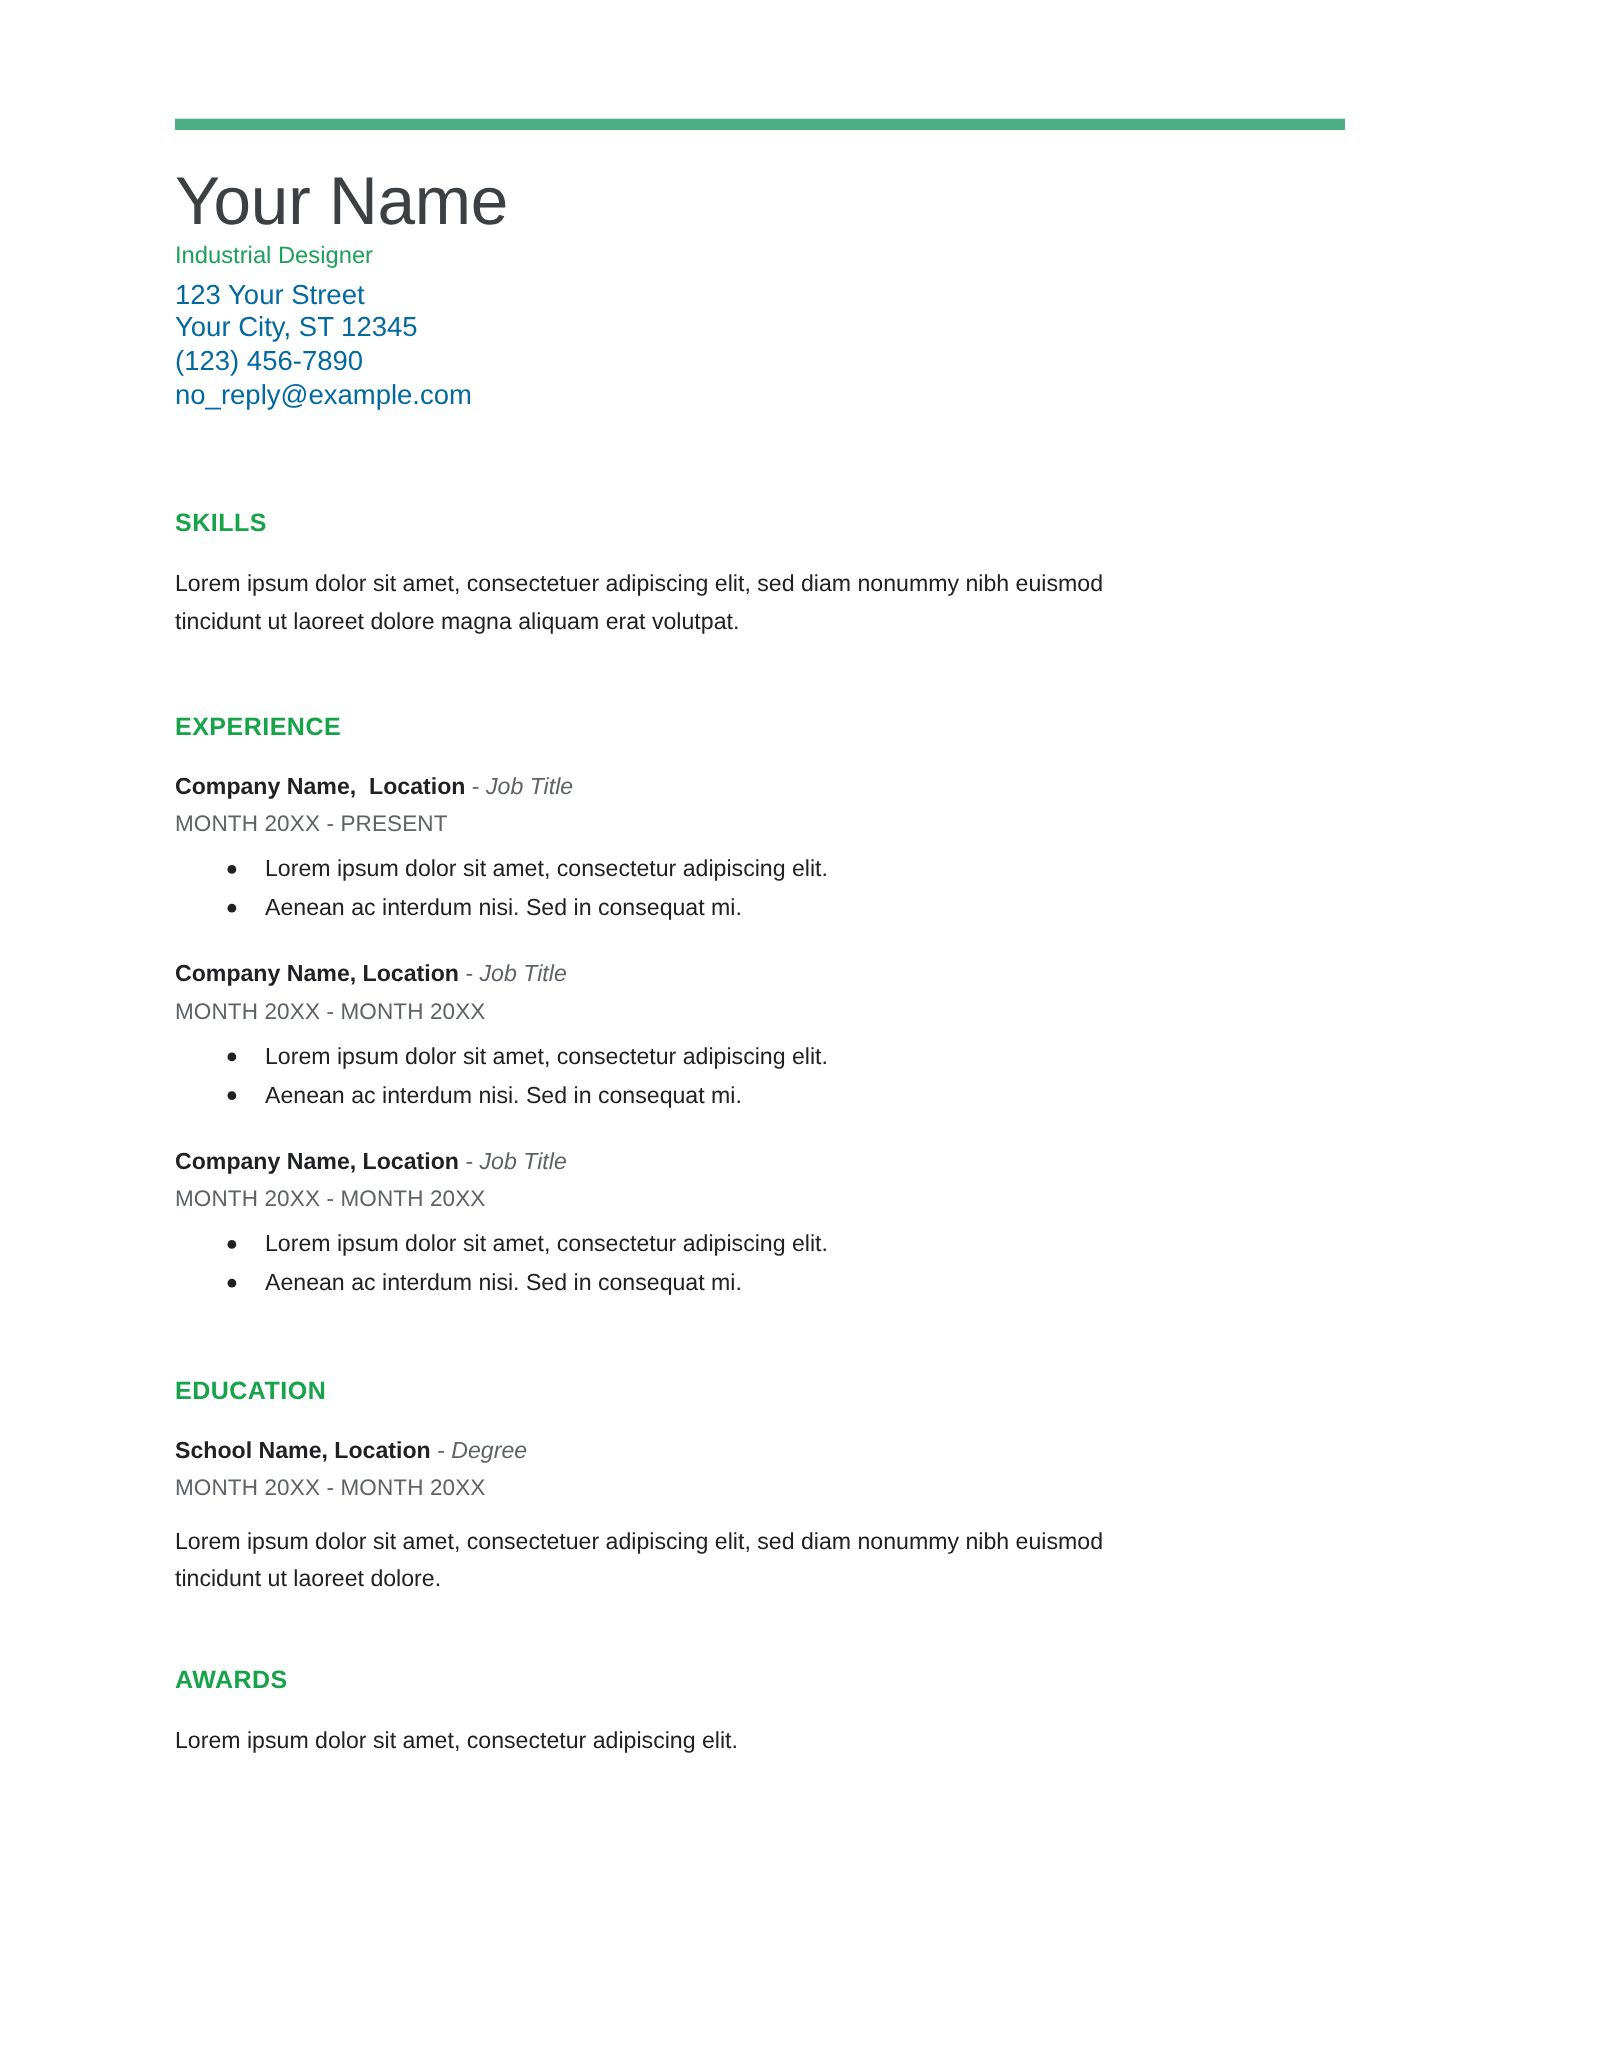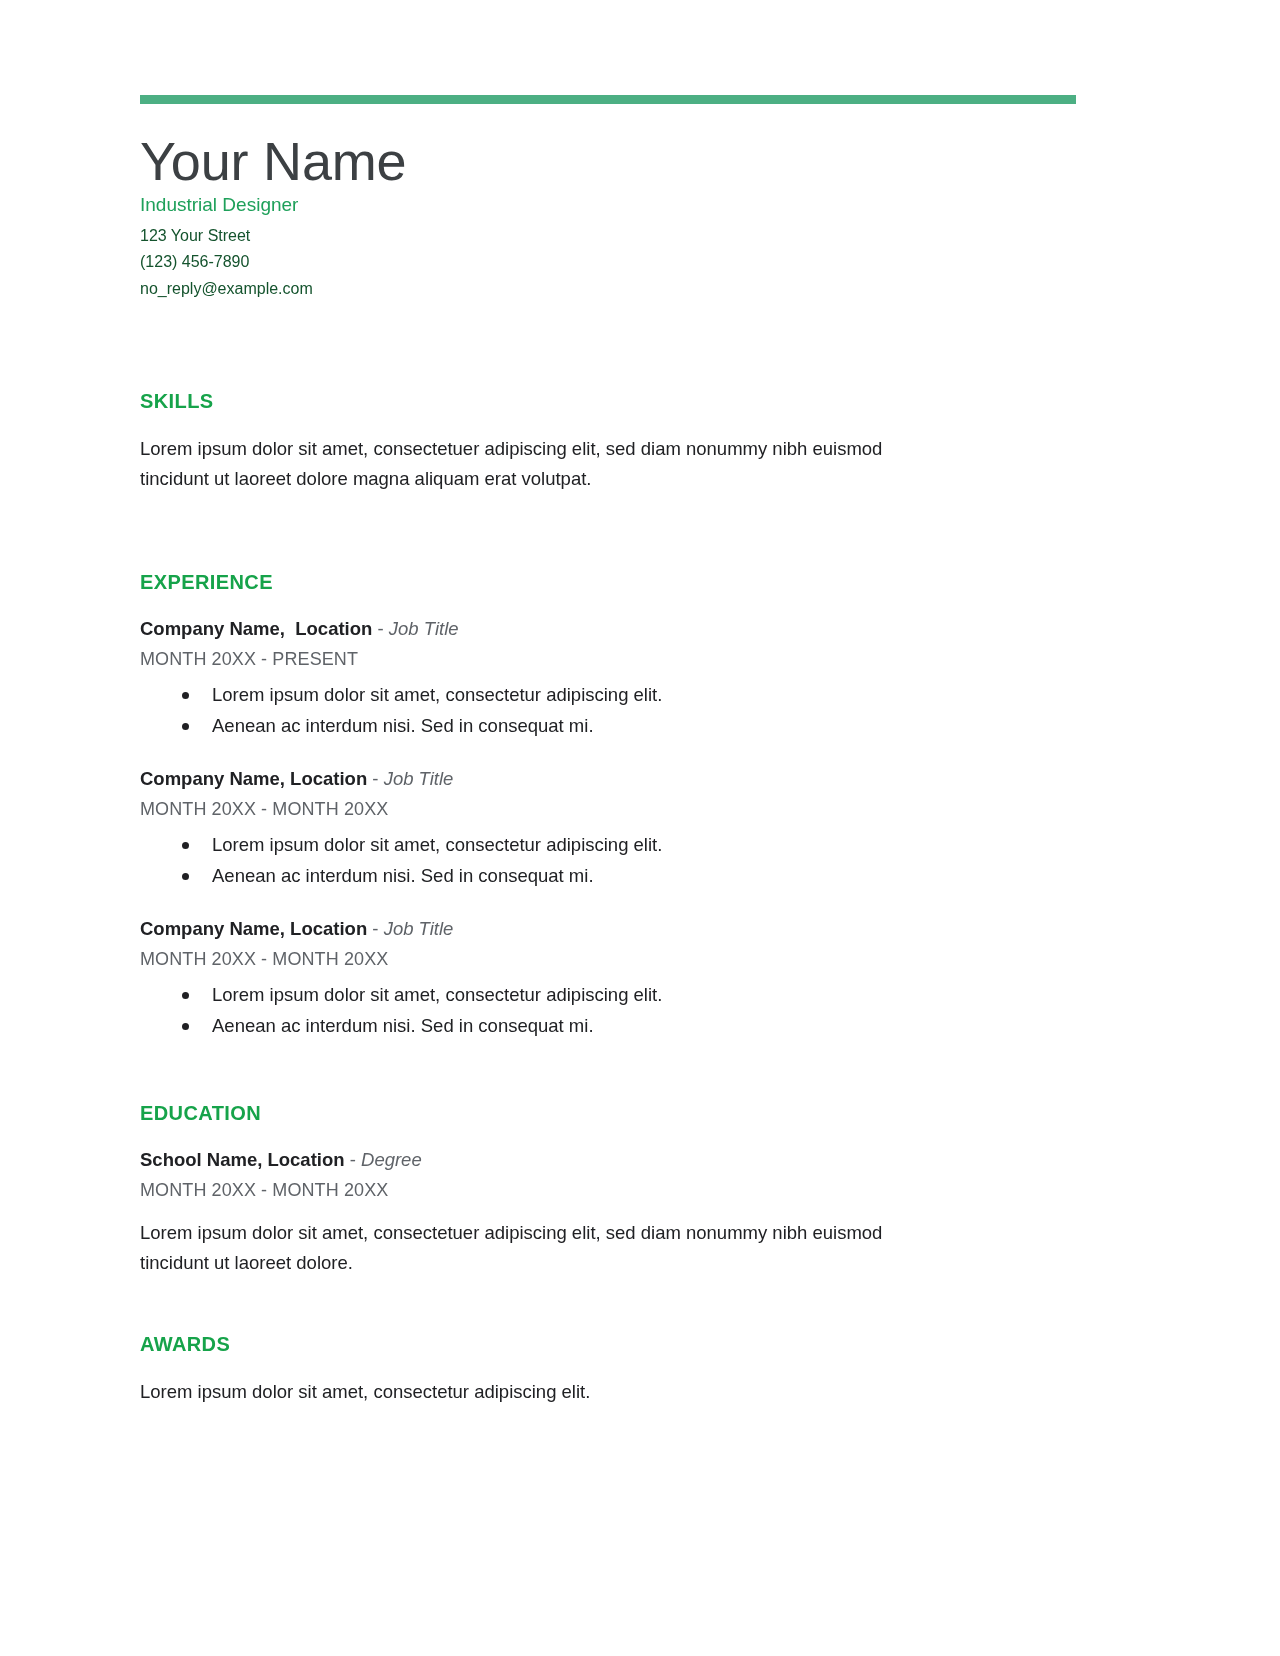--- a/index.html
+++ b/index.html
@@ -55,9 +55,9 @@
     margin: 0 0 6px 0;
   }
   .contact-line {
-    font-size: 16px;
-    font-weight: 400;
-    color: #14532d;
+    font-size: 22px;
+    font-weight: 400;
+    color: #0369a1;
     line-height: 26.6px;
     margin: 0;
     white-space: pre;

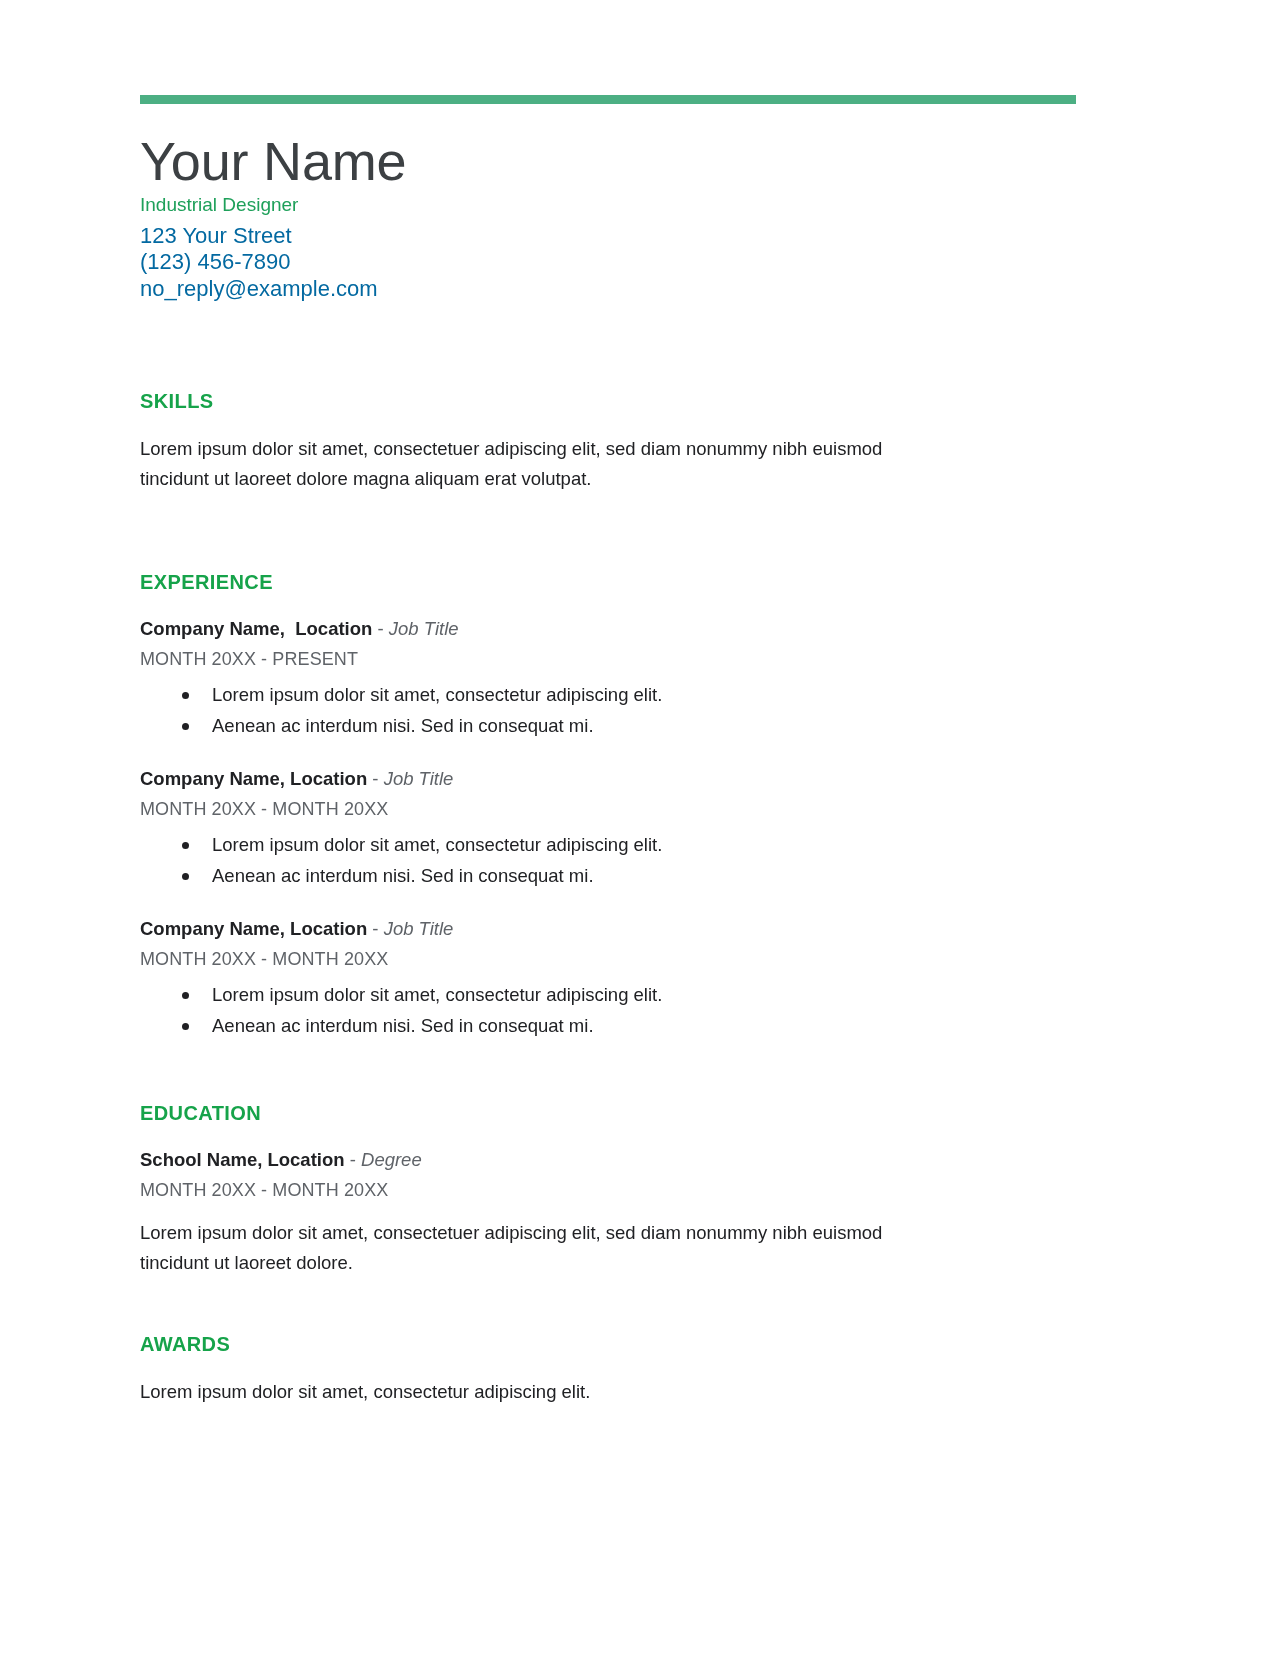--- a/index.html
+++ b/index.html
@@ -164,6 +164,7 @@
     <h1 class="name">Your Name</h1>
     <div class="job-subtitle">Industrial Designer</div>
     <div class="contact-line">123 Your Street</div>
+    <div class="contact-line">Your City, ST 12345</div>
     <div class="contact-line">(123) 456-7890</div>
     <div class="contact-line">no_reply@example.com</div>
   </div>

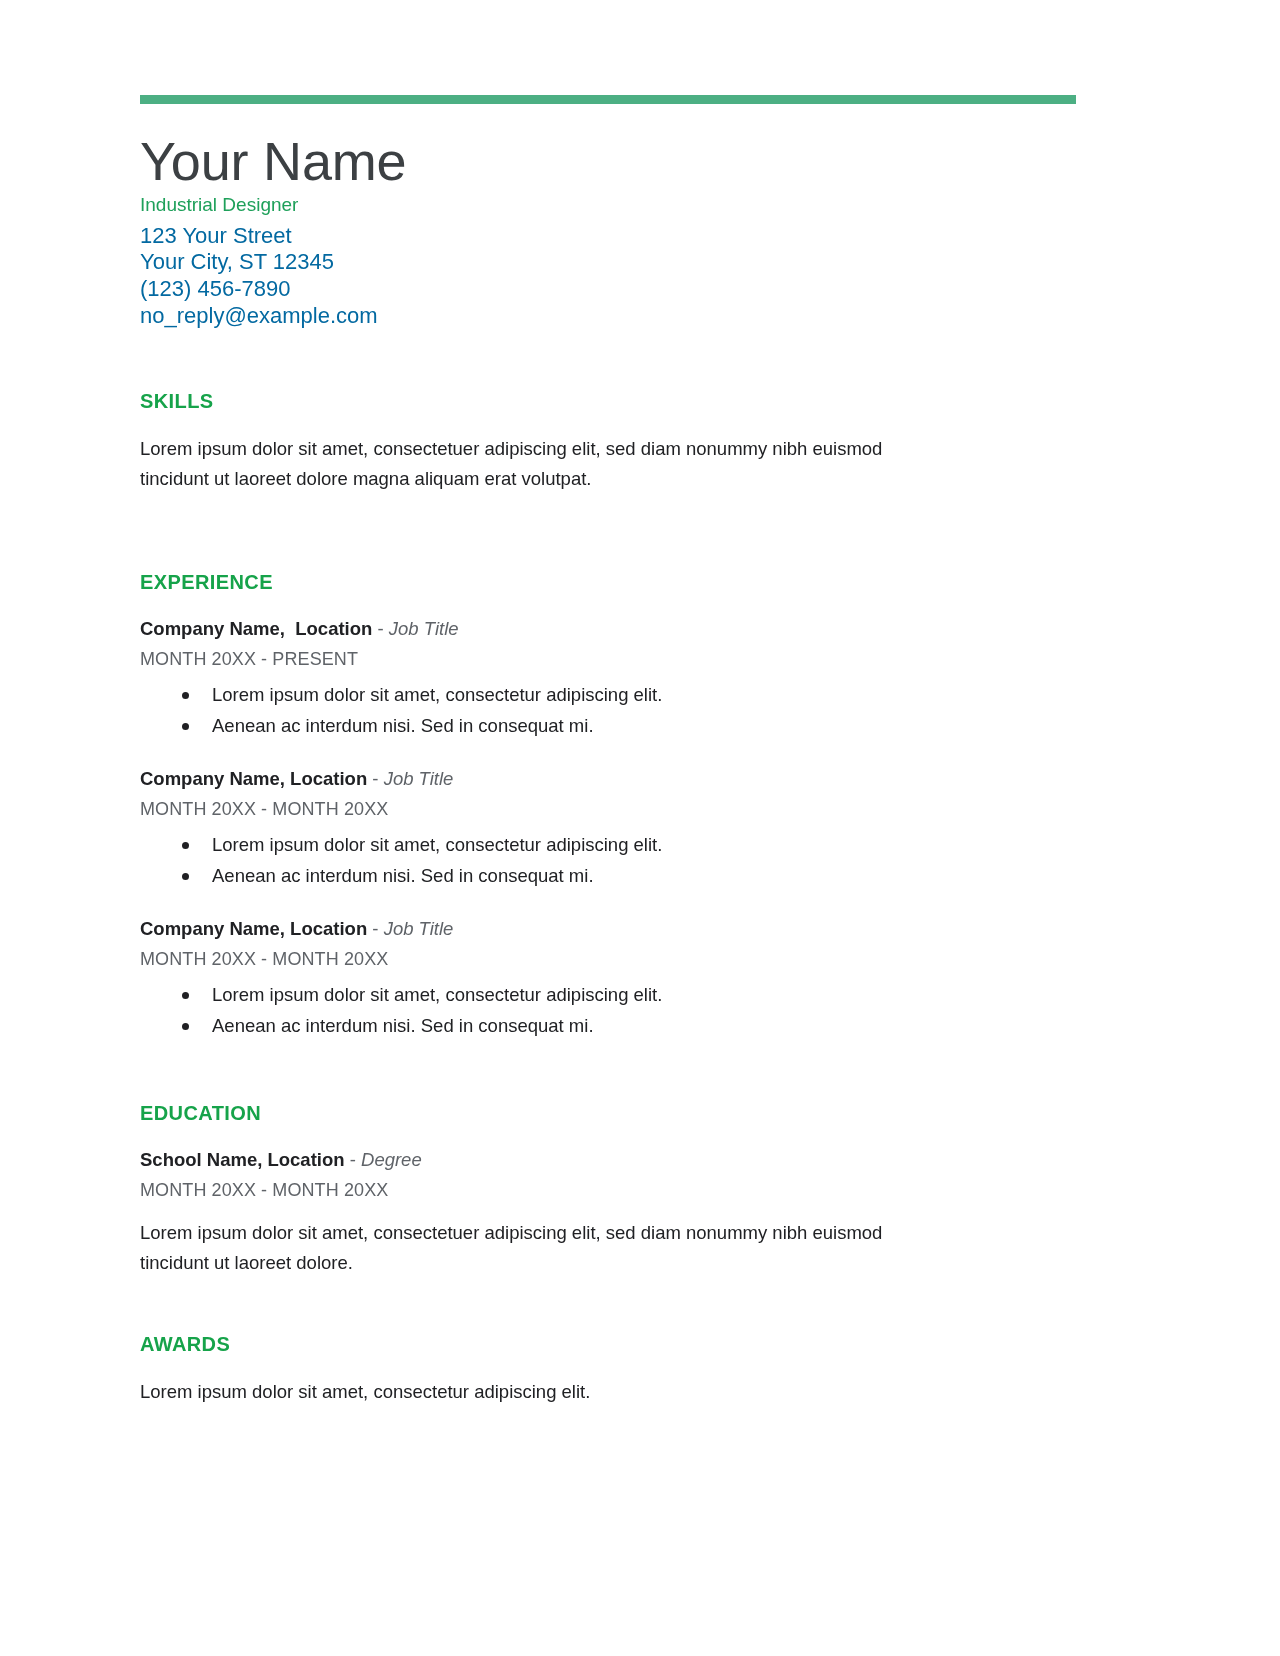--- a/index.html
+++ b/index.html
@@ -169,7 +169,7 @@
     <div class="contact-line">no_reply@example.com</div>
   </div>
 
-  <div class="section" style="top:390px;">
+  <div class="section" style="top:408px;">
     <div class="section-heading">SKILLS</div>
     <p class="body-text">Lorem ipsum dolor sit amet, consectetuer adipiscing elit, sed diam nonummy nibh euismod tincidunt ut laoreet dolore magna aliquam erat volutpat.</p>
   </div>

